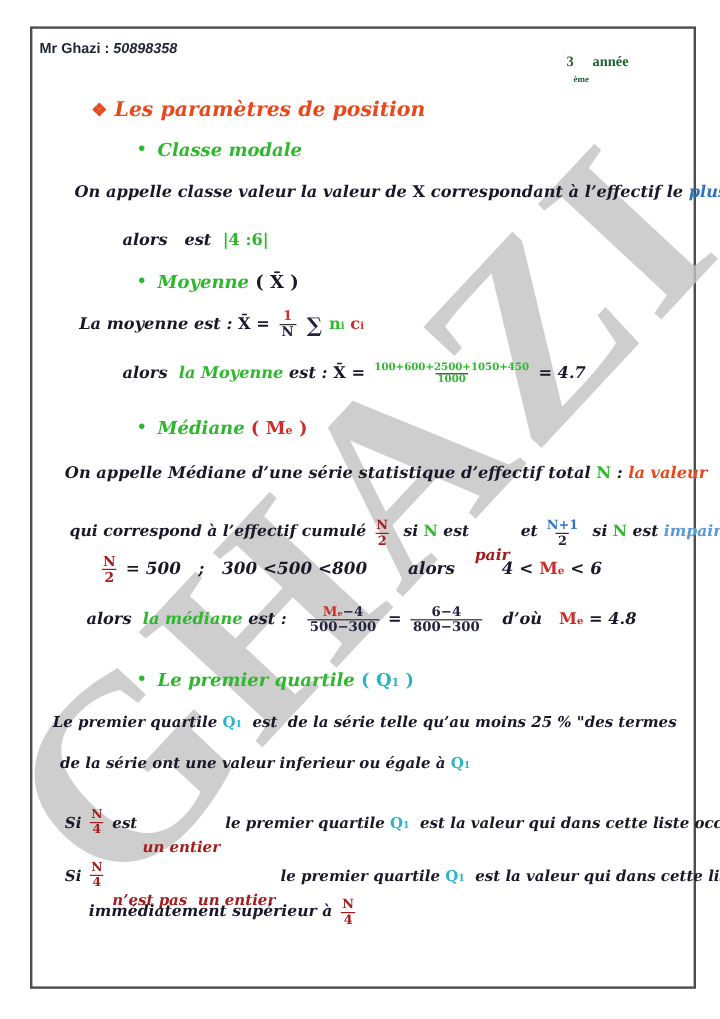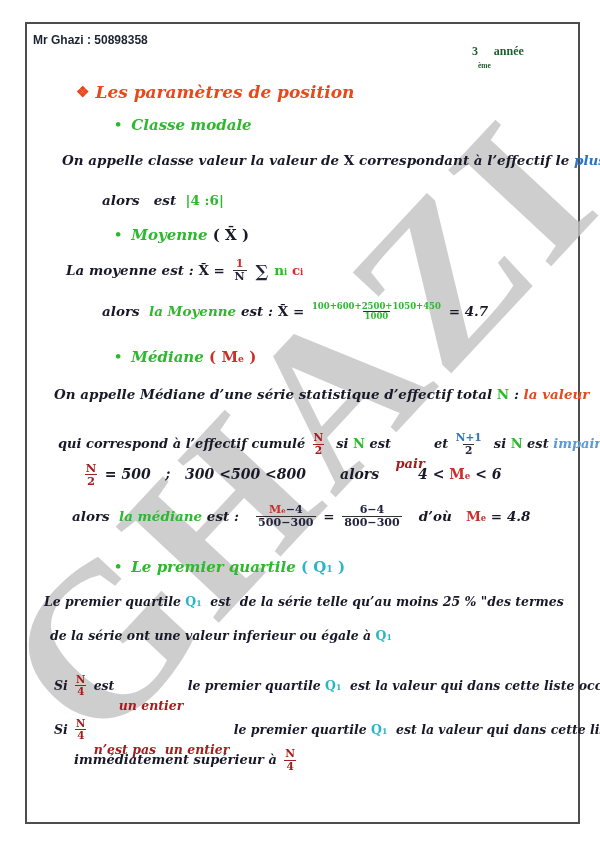--- a/index.html
+++ b/index.html
@@ -18,7 +18,7 @@
         font-size:13.5px;line-height:1.25;}
   .hdr{font-family:"Liberation Sans",sans-serif;font-style:normal;font-weight:bold;
        font-size:12px;color:#1b2430;}
-  .hdr .num{}
+  .hdr .num{font-style:italic;}
   .hdr-right{color:var(--dark-green,#1b5e2f);font-family:"Liberation Serif",serif;}
   sup{font-size:0.62em;margin-top:28px;}
   sub{font-size:0.62em;}

